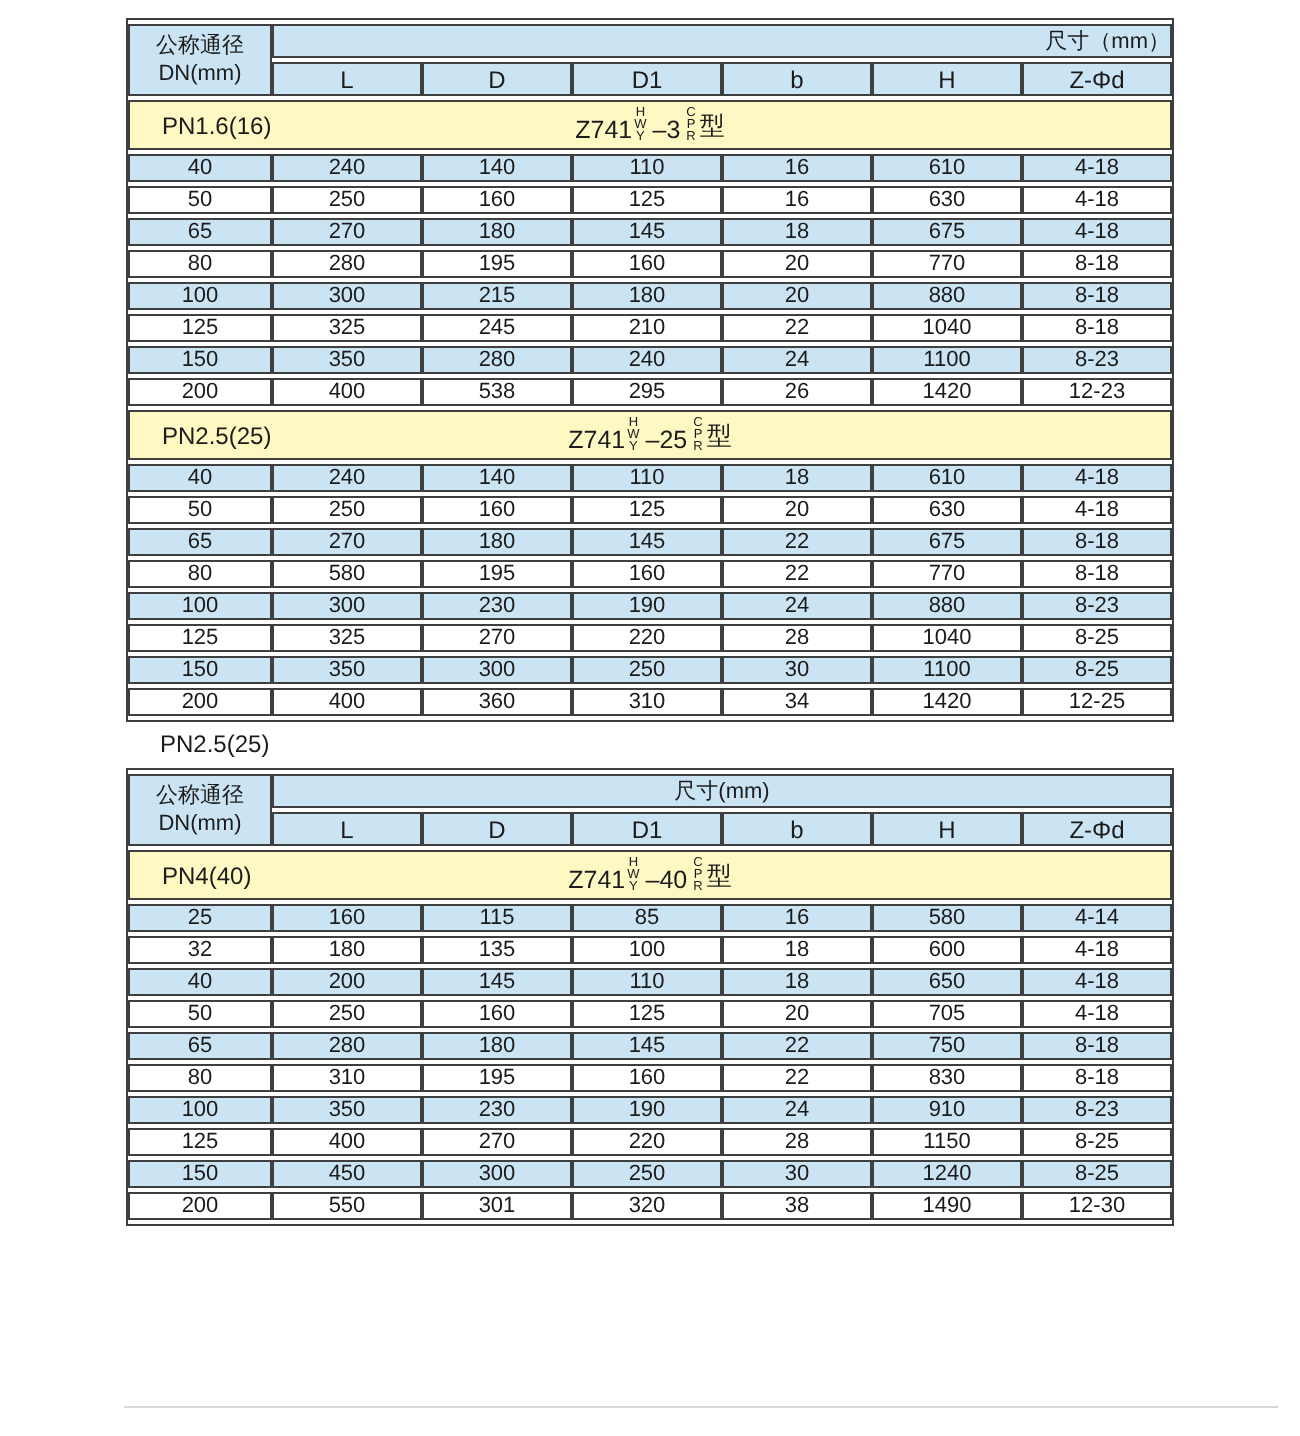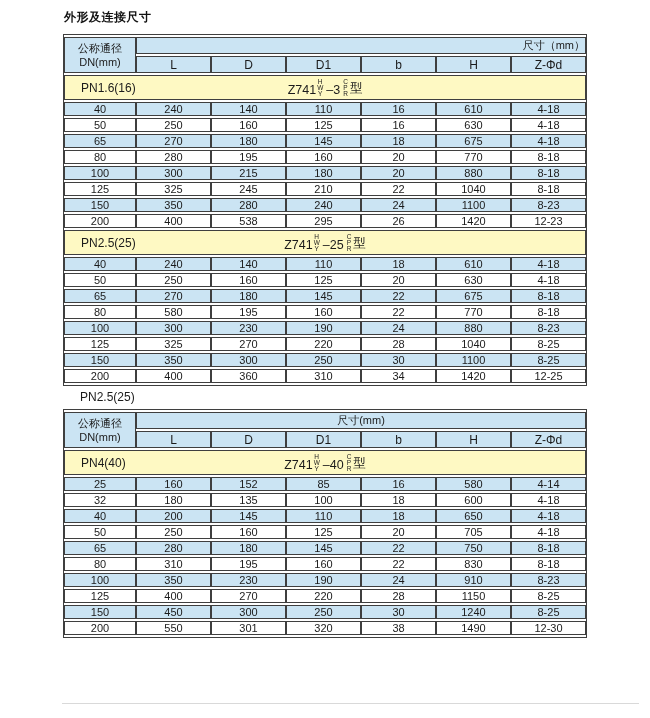--- a/index.html
+++ b/index.html
@@ -63,7 +63,6 @@
 <div class="page">
   <div class="content">
 
-    <h1 class="title">外形及连接尺寸</h1>
 
     <table class="dims">
       <colgroup>

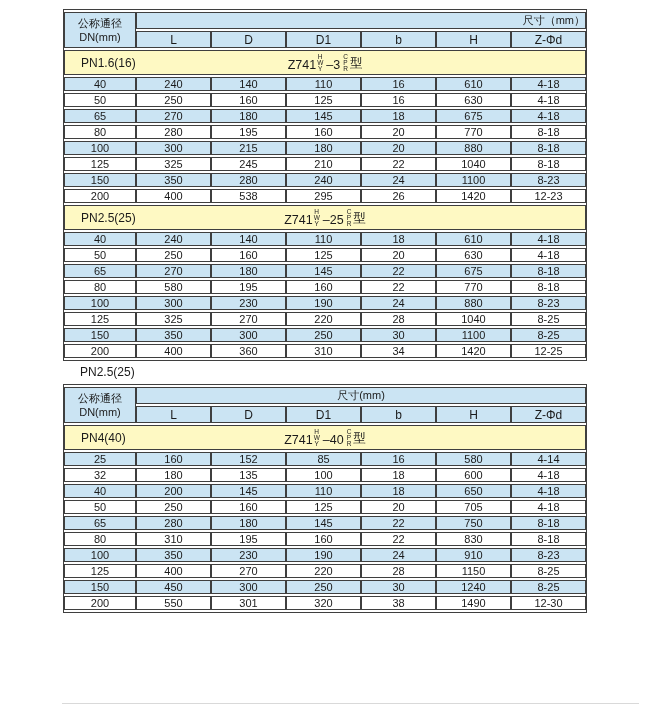--- a/index.html
+++ b/index.html
@@ -338,7 +338,7 @@
           <tr class="data-row alt">
             <td>25</td>
             <td>160</td>
-            <td>152</td>
+            <td>115</td>
             <td>85</td>
             <td>16</td>
             <td>580</td>

